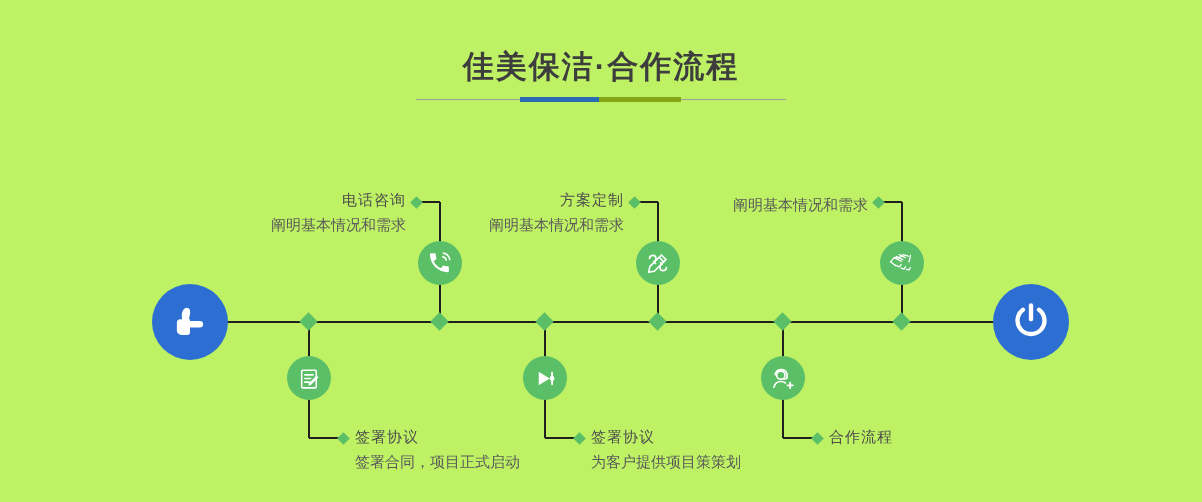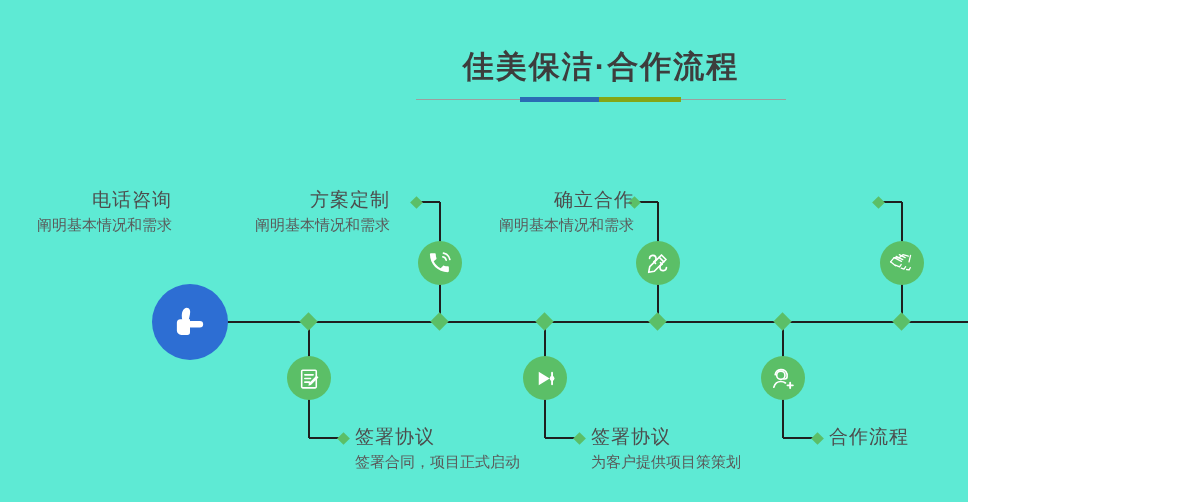--- a/index.html
+++ b/index.html
@@ -4,7 +4,7 @@
 <style>
   html,body{margin:0;padding:0;background:#fff;}
   body{font-family:"Liberation Sans","DejaVu Sans",sans-serif;}
-  .canvas{position:relative;width:968px;height:502px;background:#5eead4;overflow:hidden;}
+  .canvas{position:relative;width:1202px;height:502px;background:#bef264;overflow:hidden;}
 
   
   .hdr{position:absolute;left:0;top:0;width:1202px;text-align:center;}

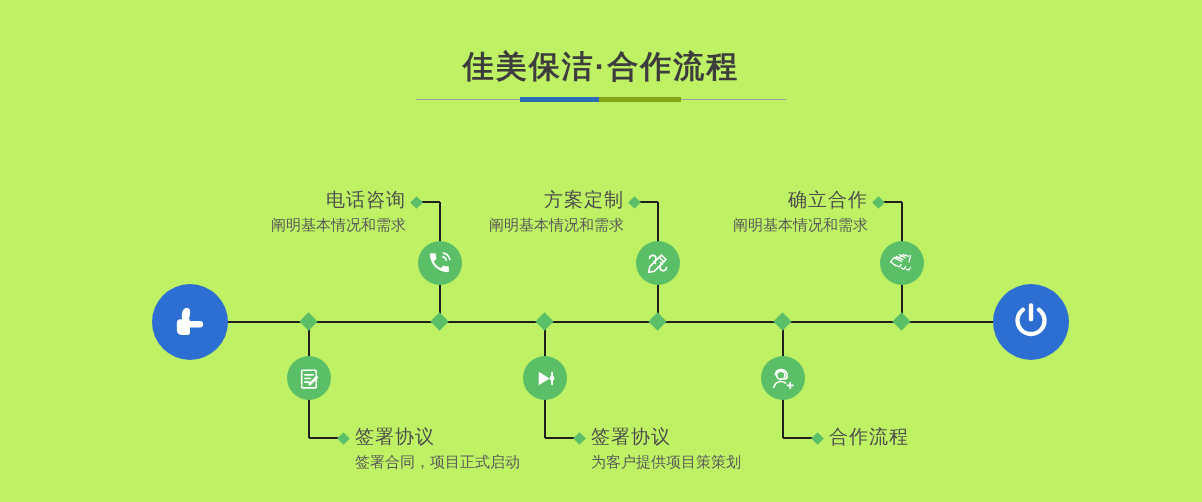--- a/index.html
+++ b/index.html
@@ -31,7 +31,7 @@
         display:flex;align-items:center;justify-content:center;}
 
   .lbl{position:absolute;}
-  .lbl .t{font-size:19px;color:#4d4d4d;line-height:20px;letter-spacing:1px;}
+  .lbl .t{font-size:15px;color:#4d4d4d;line-height:20px;letter-spacing:1px;}
   .lbl .s{font-size:15px;color:#5a5a5a;line-height:21px;margin-top:4px;}
   .lbl.top-lbl{text-align:right;}
   .lbl.bot-lbl{text-align:left;}

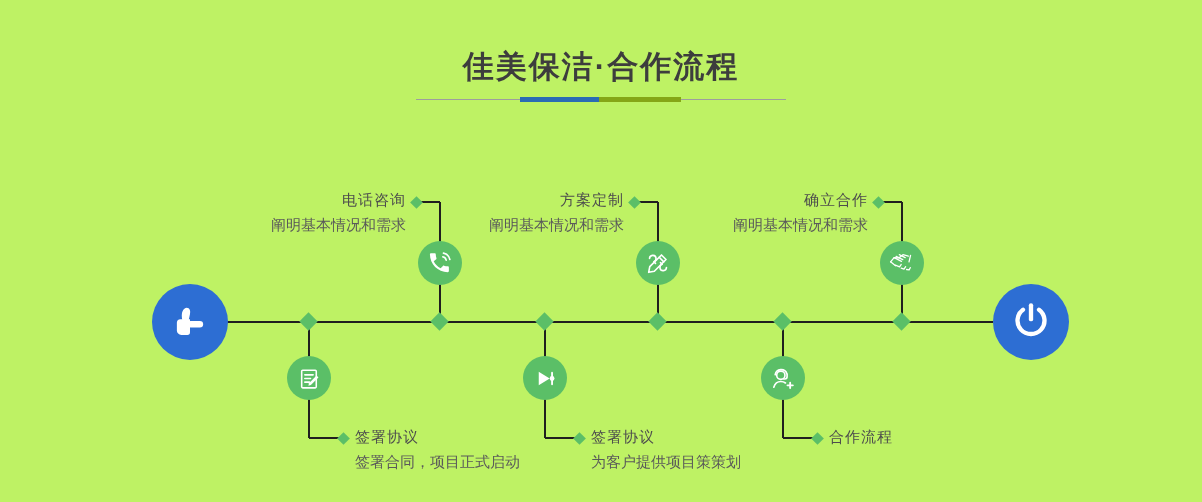--- a/index.html
+++ b/index.html
@@ -167,7 +167,6 @@
       </svg>
     </div>
     <div class="lbl top-lbl">
-      <div class="t">确立合作</div>
       <div class="s">阐明基本情况和需求</div>
     </div>
   </div>

